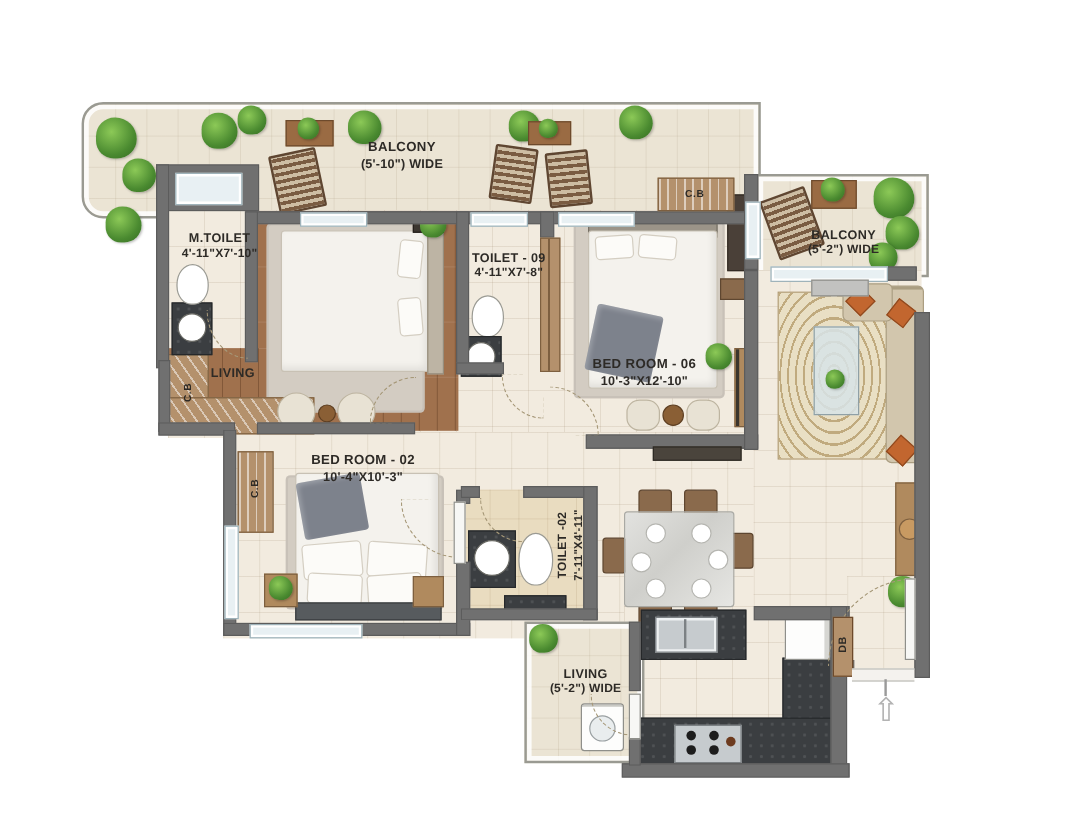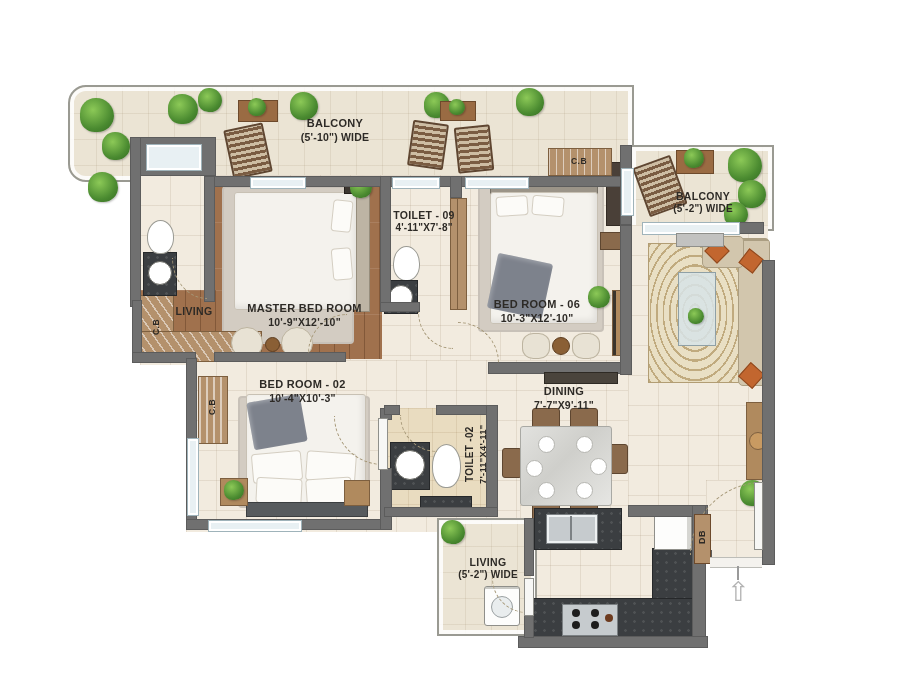--- a/index.html
+++ b/index.html
@@ -262,6 +262,10 @@
     <div class="nm">BALCONY</div>
     <div class="dm">(5'-10") WIDE</div>
   </div>
+  <div class="abs lbl" style="left:120px;top:193px;width:126px;">
+    <div class="nm" style="font-size:10.5px;">M.TOILET</div>
+    <div class="dm" style="font-size:10px;">4'-11"X7'-10"</div>
+  </div>
   <div class="abs lbl" style="left:222px;top:302px;width:165px;">
     <div class="nm">MASTER BED ROOM</div>
     <div class="dm">10'-9"X12'-10"</div>

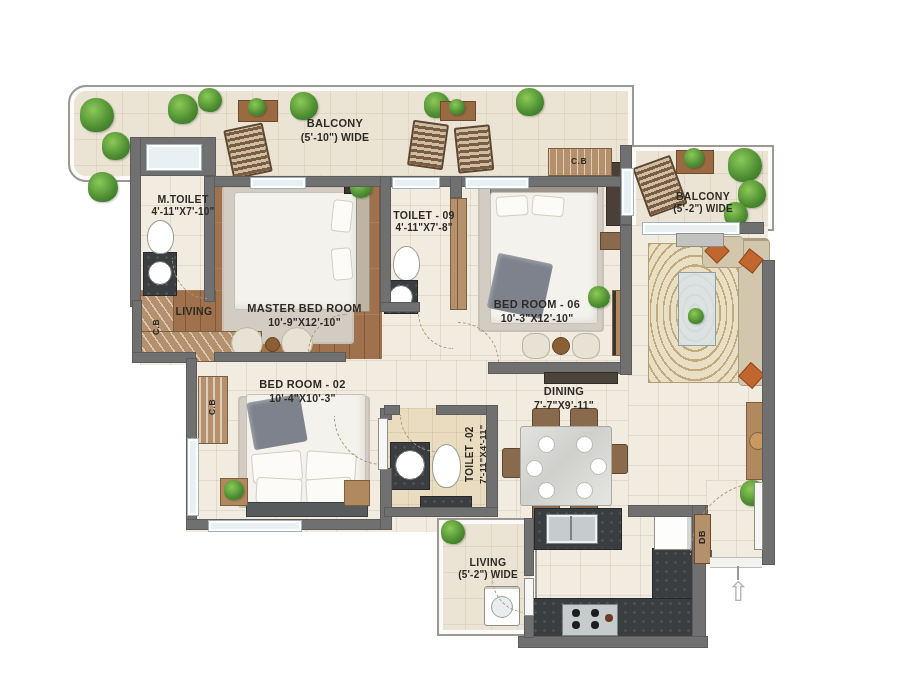--- a/index.html
+++ b/index.html
@@ -266,10 +266,6 @@
     <div class="nm" style="font-size:10.5px;">M.TOILET</div>
     <div class="dm" style="font-size:10px;">4'-11"X7'-10"</div>
   </div>
-  <div class="abs lbl" style="left:222px;top:302px;width:165px;">
-    <div class="nm">MASTER BED ROOM</div>
-    <div class="dm">10'-9"X12'-10"</div>
-  </div>
   <div class="abs lbl" style="left:372px;top:209px;width:104px;">
     <div class="nm" style="font-size:10.5px;">TOILET - 09</div>
     <div class="dm" style="font-size:10px;">4'-11"X7'-8"</div>

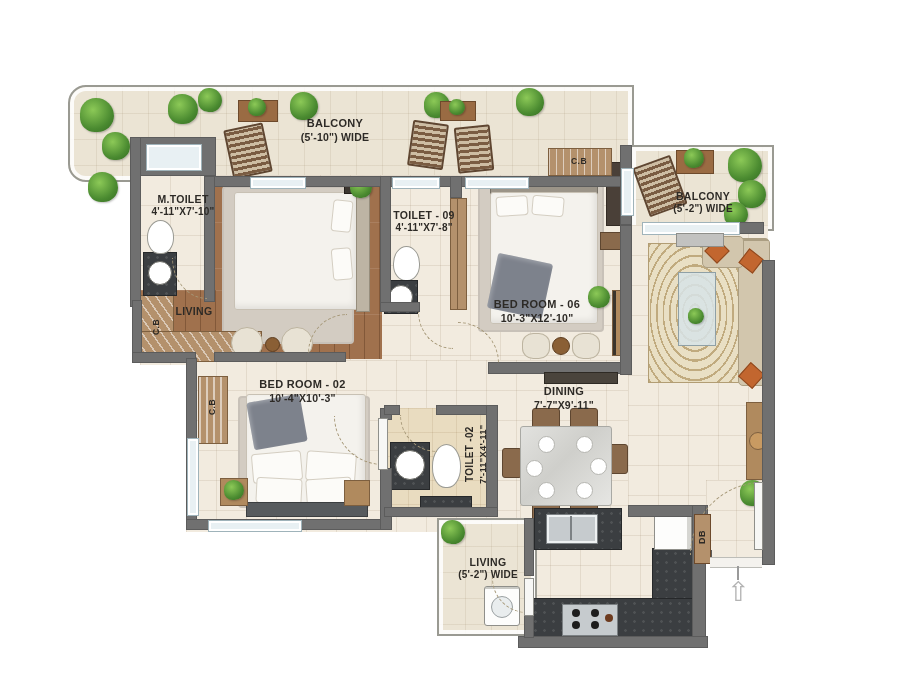--- a/index.html
+++ b/index.html
@@ -285,10 +285,6 @@
     <div class="nm">BED ROOM - 02</div>
     <div class="dm">10'-4"X10'-3"</div>
   </div>
-  <div class="abs lbl" style="left:498px;top:385px;width:132px;">
-    <div class="nm">DINING</div>
-    <div class="dm">7'-7"X9'-11"</div>
-  </div>
   <div class="abs lbl rot" style="left:428px;top:442px;width:96px;">
     <div class="nm" style="font-size:10px;">TOILET -02</div>
     <div class="dm" style="font-size:9.5px;">7'-11"X4'-11"</div>

